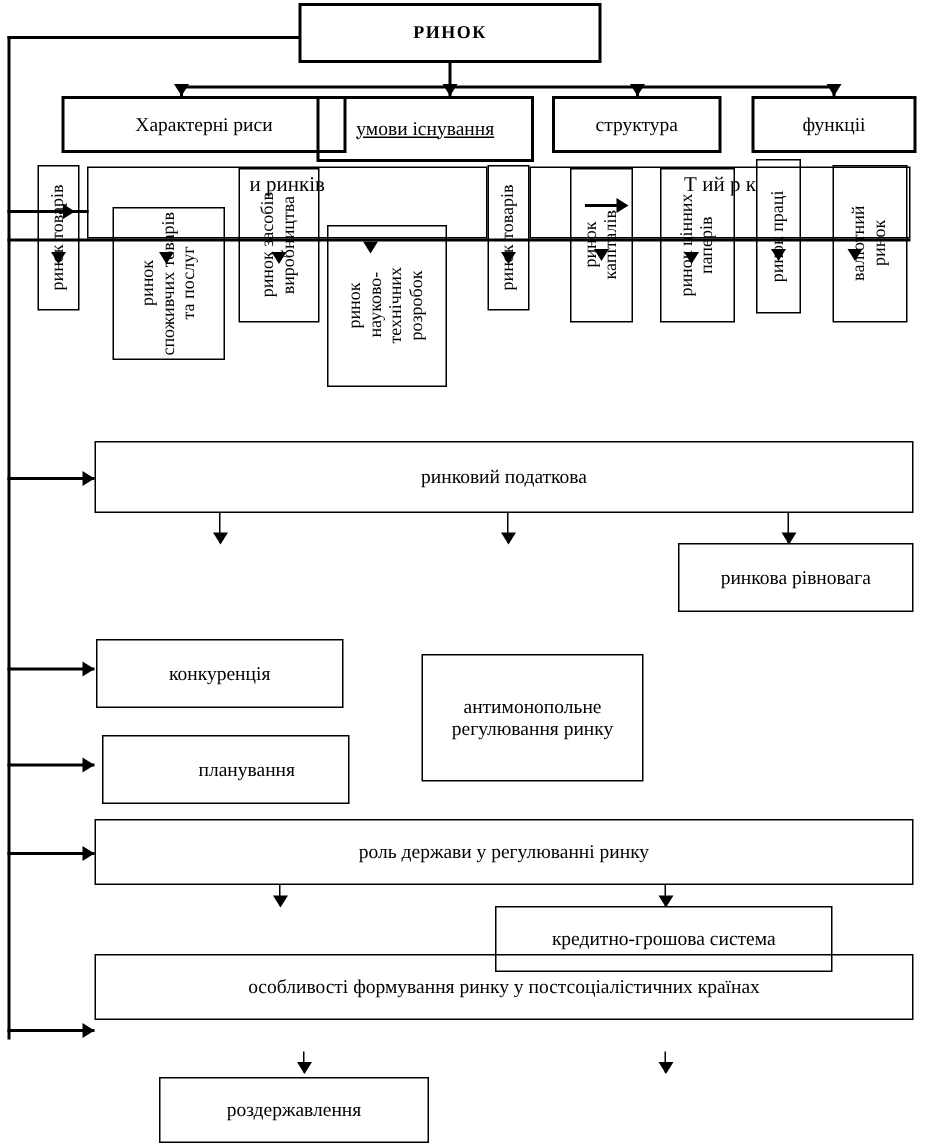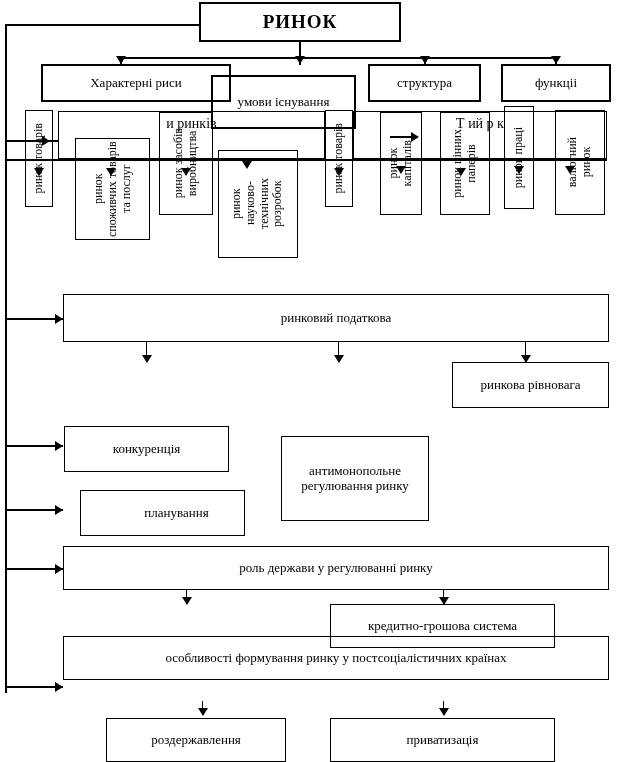--- a/index.html
+++ b/index.html
@@ -9,7 +9,7 @@
   .box{position:absolute;border:1px solid #000;background:transparent;
        display:flex;align-items:center;justify-content:center;text-align:center;
        font-size:13px;line-height:1.15;box-sizing:border-box;}
-  .box.title{border:2px solid #000;font-weight:bold;font-size:19px;letter-spacing:1px;}
+  .box.title{border:2px solid #000;font-weight:bold;font-size:12px;letter-spacing:1px;}
   .box.bold{border:2px solid #000;}
   .vbox{position:absolute;border:1px solid #000;background:transparent;box-sizing:border-box;
         display:flex;align-items:center;justify-content:center;}

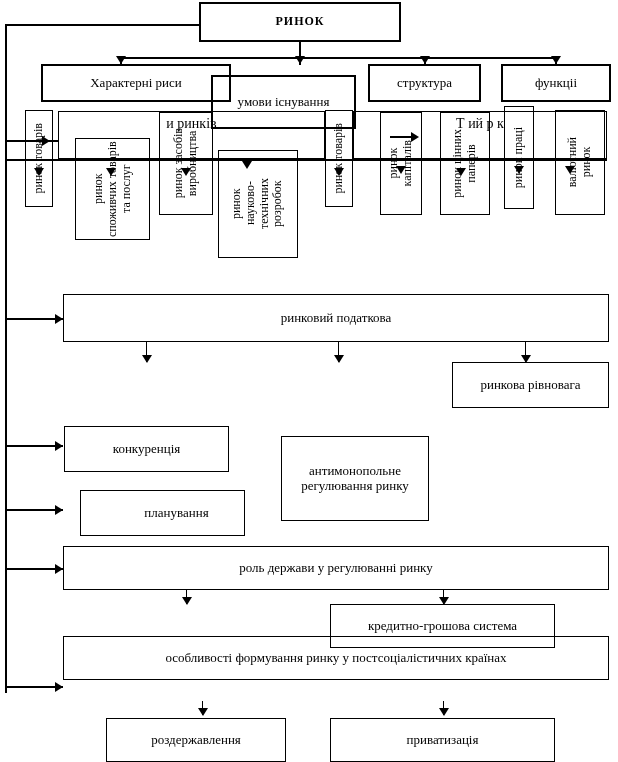--- a/index.html
+++ b/index.html
@@ -50,7 +50,7 @@
   <div class="arrow-d" style="left:551px;top:56px;"></div>
 
   <div class="box bold" style="left:41px;top:64px;width:190px;height:38px;">Характерні риси</div>
-  <div class="box bold" style="left:211px;top:75px;width:145px;height:54px;">умови існування</div>
+  <div class="box bold" style="left:211px;top:64px;width:145px;height:44px;text-decoration:underline;">умови існування</div>
   <div class="box bold" style="left:368px;top:64px;width:113px;height:38px;">структура</div>
   <div class="box bold" style="left:501px;top:64px;width:110px;height:38px;">функціі</div>
 

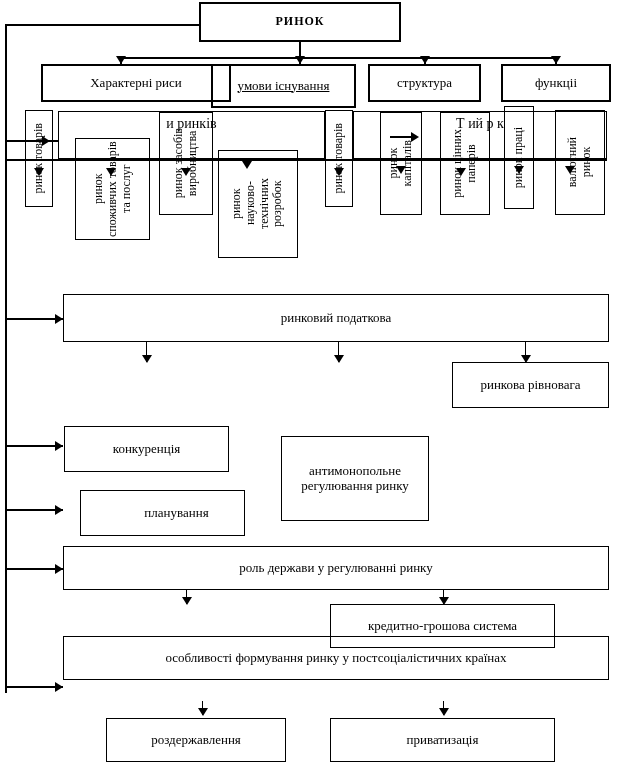--- a/index.html
+++ b/index.html
@@ -136,7 +136,7 @@
 
   <div class="ln hln" style="left:5px;top:509px;width:58px;height:2px;"></div>
   <div class="arrow-r" style="left:55px;top:505px;"></div>
-  <div class="box" style="left:80px;top:490px;width:165px;height:46px;padding-left:28px;">планування</div>
+  <div class="box" style="left:68px;top:490px;width:165px;height:46px;padding-left:28px;">планування</div>
 
   <div class="box" style="left:281px;top:436px;width:148px;height:85px;padding:0 8px;">антимонопольне регулювання ринку</div>
 

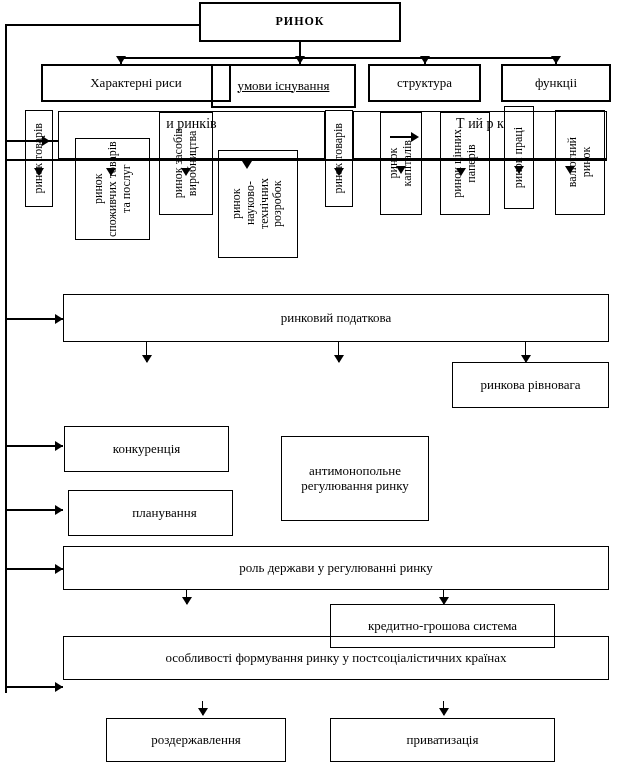--- a/index.html
+++ b/index.html
@@ -163,7 +163,6 @@
   <div class="arrow-d" style="left:439px;top:708px;"></div>
 
   <div class="box" style="left:106px;top:718px;width:180px;height:44px;">роздержавлення</div>
-  <div class="box" style="left:330px;top:718px;width:225px;height:44px;">приватизація</div>
 
 </div>
 

